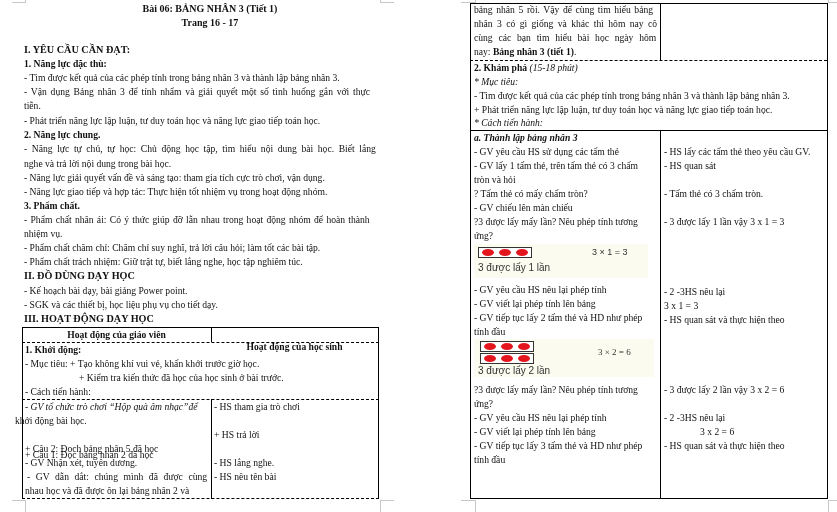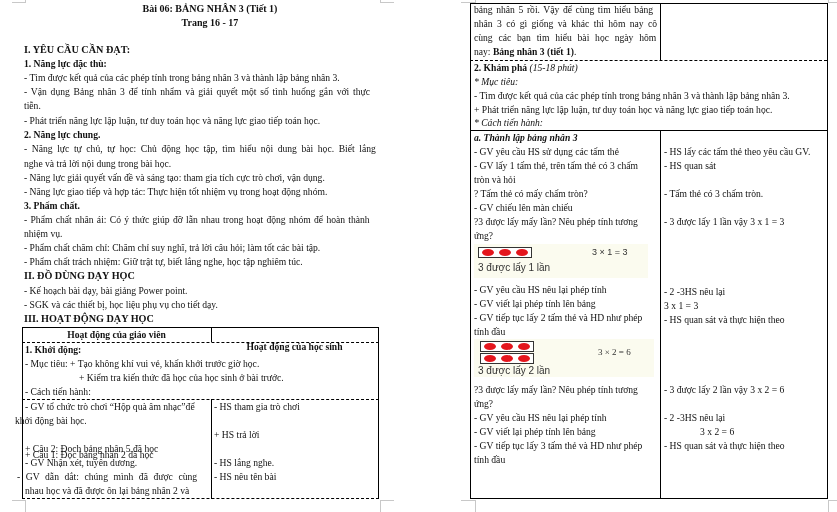--- a/index.html
+++ b/index.html
@@ -86,7 +86,7 @@
     <div class="txt" style="left:79px;top:371px;">+ Kiểm tra kiến thức đã học của học sinh ở bài trước.</div>
     <div class="txt" style="left:25px;top:385px;">- Cách tiến hành:</div>
 
-    <div class="txt" style="left:25px;top:400px;">- GV tổ chức trò chơi “Hộp quà âm nhạc”để</div>
+    <div class="txt" style="left:25px;top:400px;font-style:italic;">- GV tổ chức trò chơi “Hộp quà âm nhạc”để</div>
     <div class="txt" style="left:15px;top:414px;">khởi động bài học.</div>
     <div class="txt" style="left:25px;top:428px;margin-top:20px;">+ Câu 1: Đọc bảng nhân 2 đã học</div>
     <div class="txt" style="left:25px;top:442px;">+ Câu 2: Đoch bảng nhân 5 đã học</div>

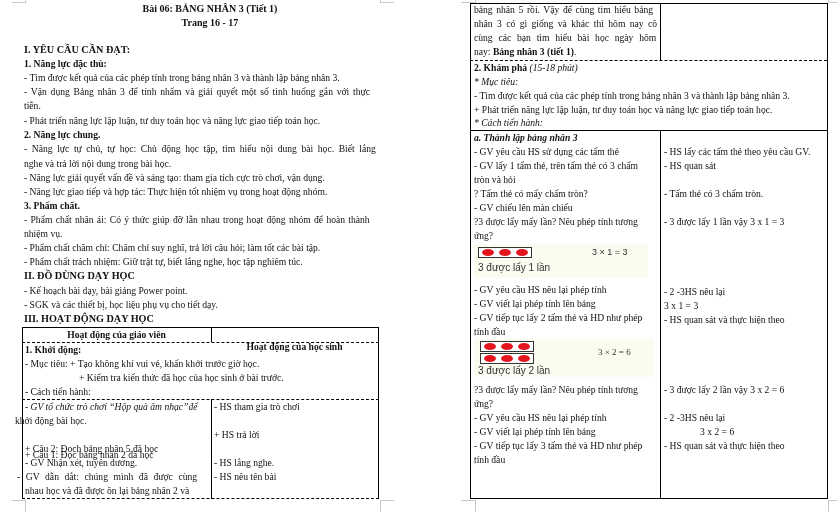--- a/index.html
+++ b/index.html
@@ -91,7 +91,7 @@
     <div class="txt" style="left:25px;top:428px;margin-top:20px;">+ Câu 1: Đọc bảng nhân 2 đã học</div>
     <div class="txt" style="left:25px;top:442px;">+ Câu 2: Đoch bảng nhân 5 đã học</div>
     <div class="txt" style="left:25px;top:456px;">- GV Nhận xét, tuyên dương.</div>
-    <div class="txt" style="left:17px;top:470px;word-spacing:3.2px;">- GV dẫn dắt: chúng mình đã được cùng</div>
+    <div class="txt" style="left:27px;top:470px;word-spacing:3.2px;">- GV dẫn dắt: chúng mình đã được cùng</div>
     <div class="txt" style="left:25px;top:484px;">nhau học và đã được ôn lại bảng nhân 2 và</div>
 
     <div class="txt" style="left:214px;top:400px;">- HS tham gia trò chơi</div>

